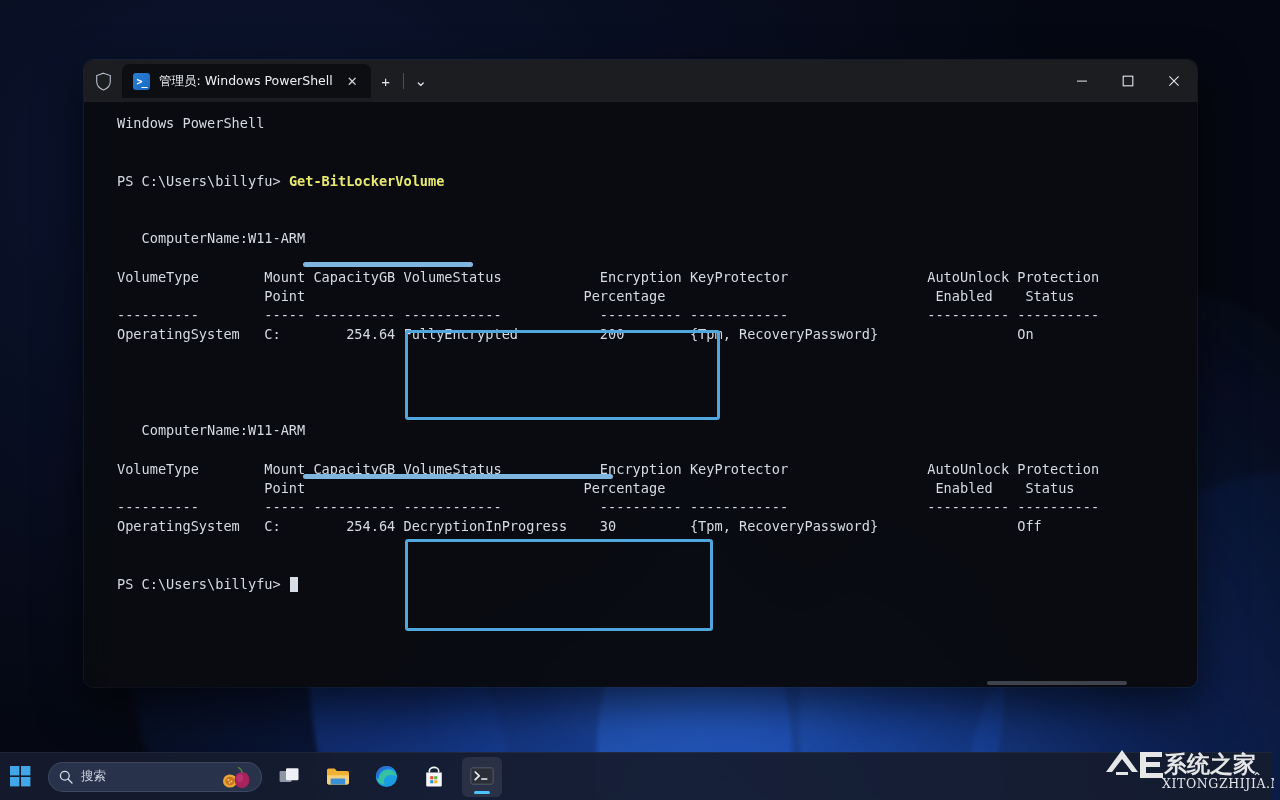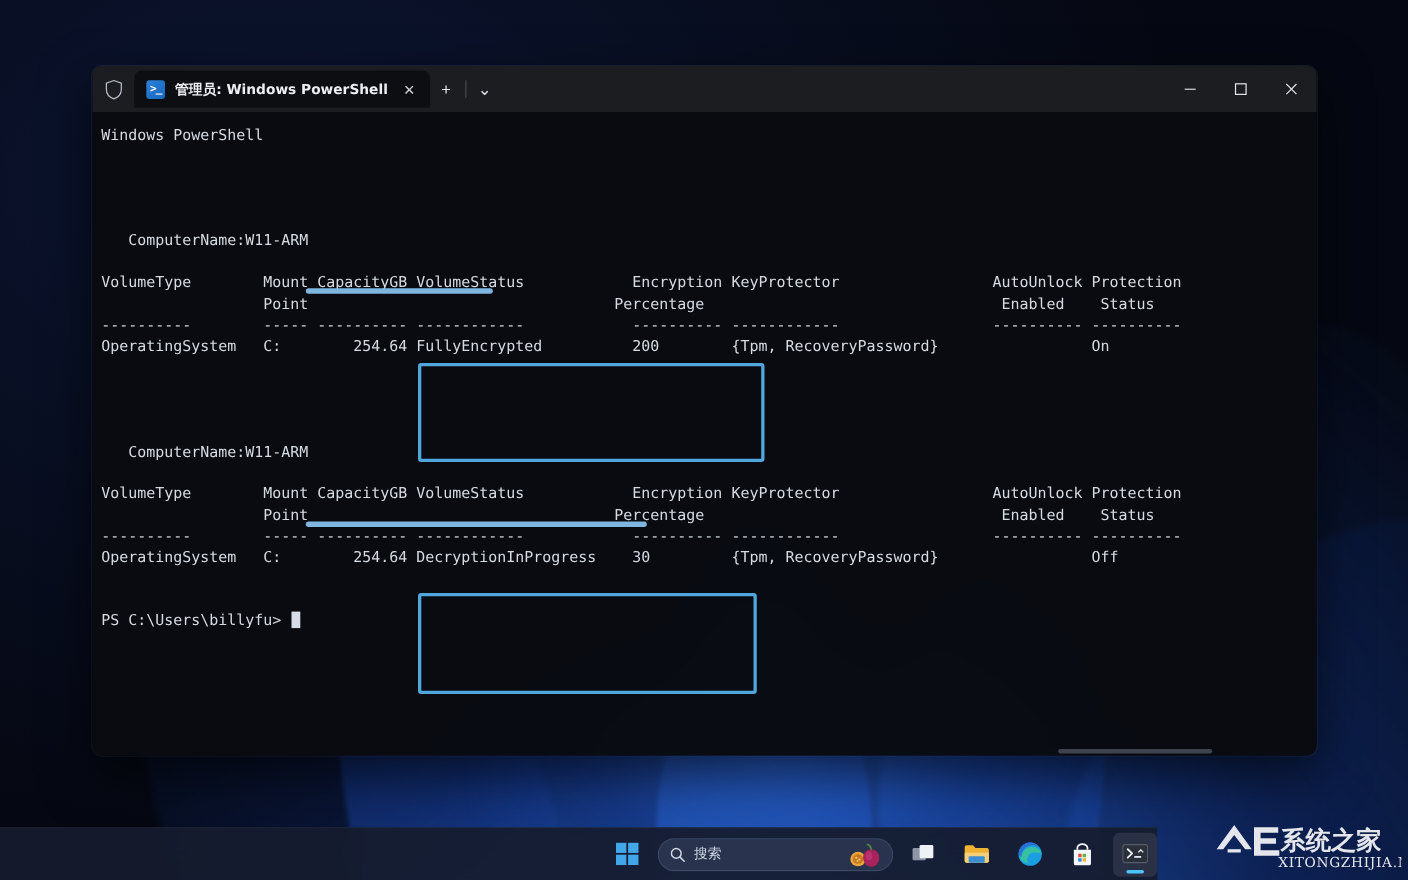--- a/index.html
+++ b/index.html
@@ -97,7 +97,7 @@
     font-size:10px; color:#fff; font-weight:bold; letter-spacing:-1px;
   }
   .tab-title{
-    color:#eceff4; font-size:12.5px; font-weight:700;
+    color:#eceff4; font-size:12.5px; font-weight:400;
     white-space:nowrap; flex:1;
     font-family:"DejaVu Sans","Liberation Sans",sans-serif;
   }

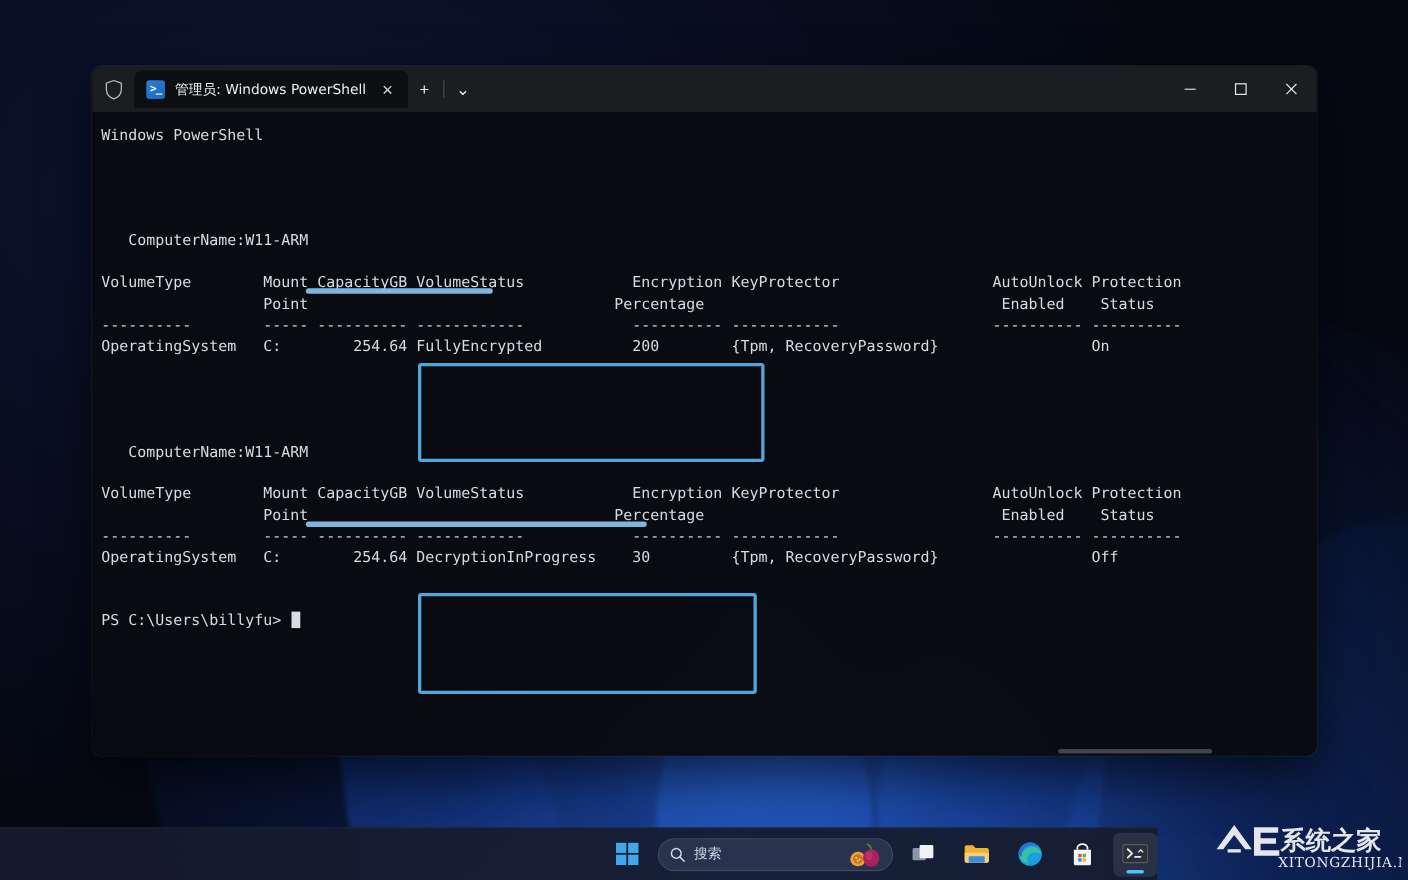--- a/index.html
+++ b/index.html
@@ -129,6 +129,7 @@
     line-height:19.2px;
     color:#d6dbe3;
     overflow:hidden;
+    margin-left:25px;
   }
   .term-bg-tint{
     position:absolute; inset:0;

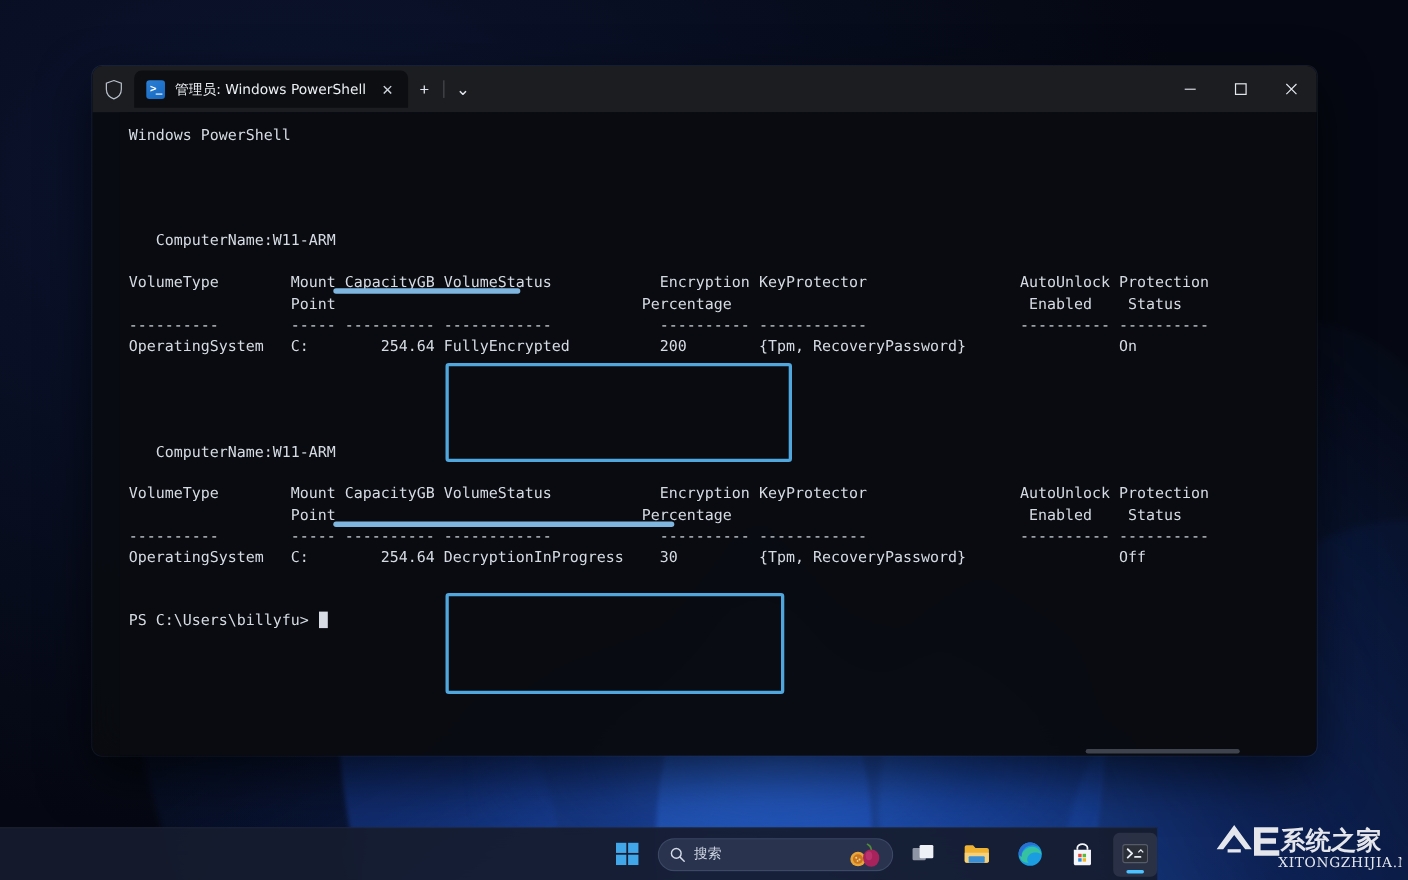--- a/index.html
+++ b/index.html
@@ -285,6 +285,7 @@
       <div class="blank"></div>
       <div class="blank"></div>
 
+      <pre class="line"><span class="prompt">PS C:\Users\billyfu&gt;</span> <span class="cmd">Get-BitLockerVolume</span></pre>
 
       <div class="blank"></div>
       <div class="blank"></div>

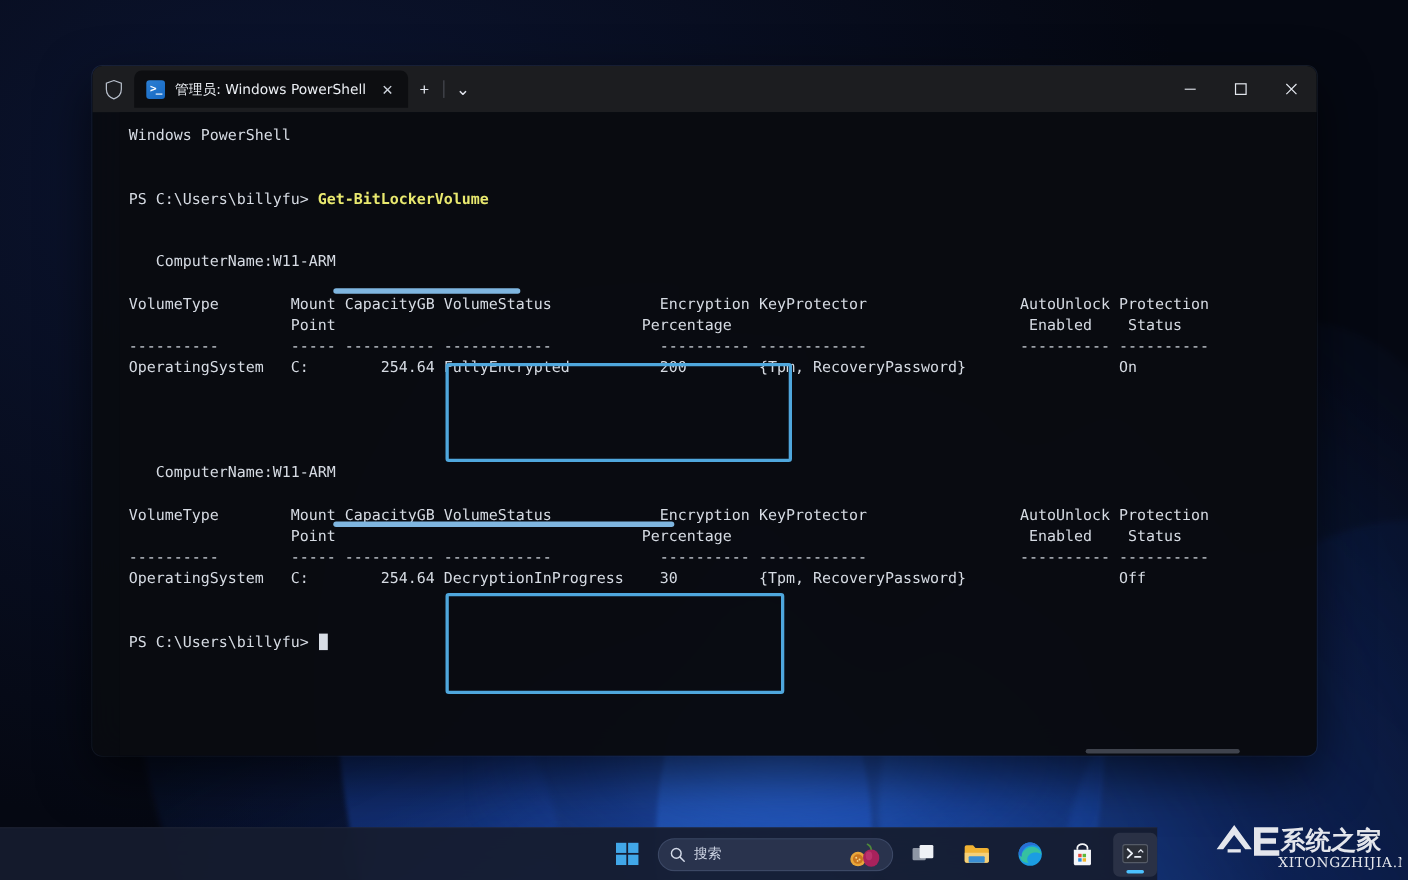--- a/index.html
+++ b/index.html
@@ -177,11 +177,11 @@
 
   
   #taskbar{
-    position:absolute; left:0; bottom:0; width:1052px; height:48px;
+    position:absolute; left:0; bottom:0; width:1272px; height:48px;
     background:rgba(22,28,46,0.93);
     backdrop-filter:blur(22px);
     border-top:1px solid rgba(255,255,255,.05);
-    display:flex; align-items:center; justify-content:flex-end;
+    display:flex; align-items:center; justify-content:flex-start;
   }
   .tb-center{ display:flex; align-items:center; gap:8px; }
   .tb-icon-btn{

